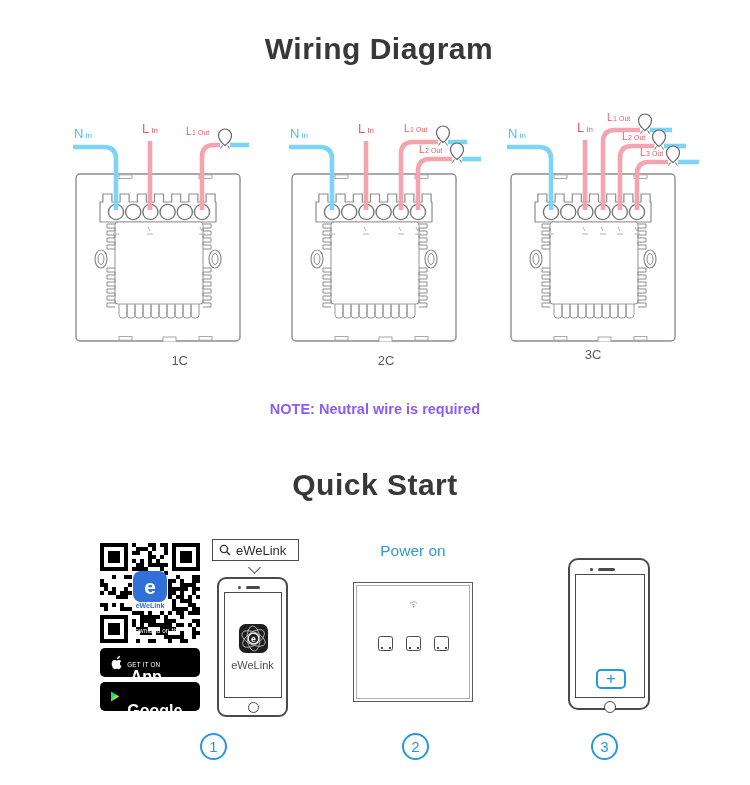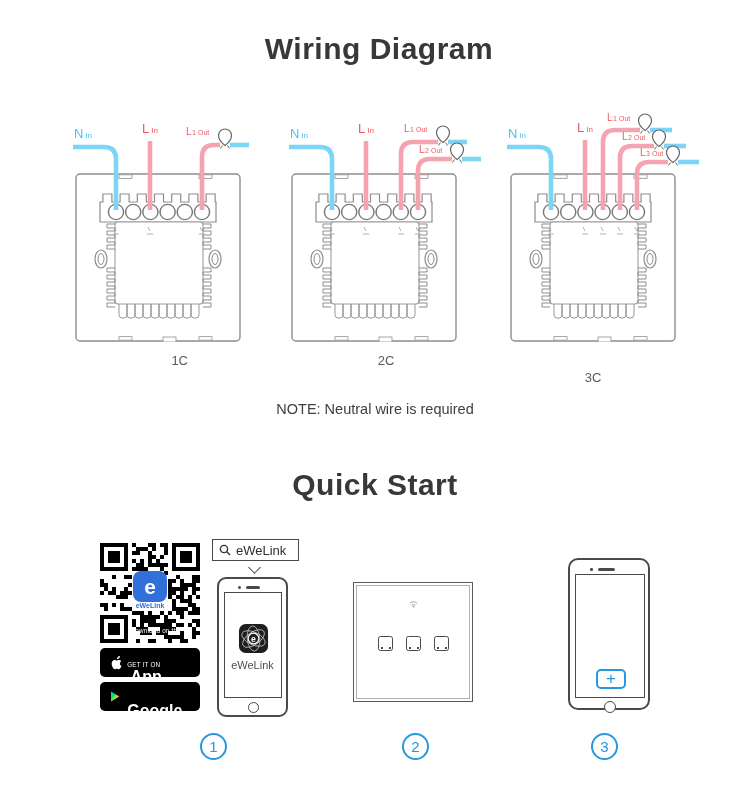--- a/index.html
+++ b/index.html
@@ -138,7 +138,7 @@
 
   <div class="abs ctr caption" style="left:128px;top:353px;width:60px;text-align:right;">1C</div>
   <div class="abs ctr caption" style="left:356px;top:353px;width:60px;">2C</div>
-  <div class="abs ctr caption" style="left:563px;top:370px;width:60px;">3C</div>
+  <div class="abs ctr caption" style="left:563px;top:347px;width:60px;">3C</div>
 
   <div class="abs ctr note" style="left:0;top:401px;width:750px;">NOTE: Neutral wire is required</div>
 

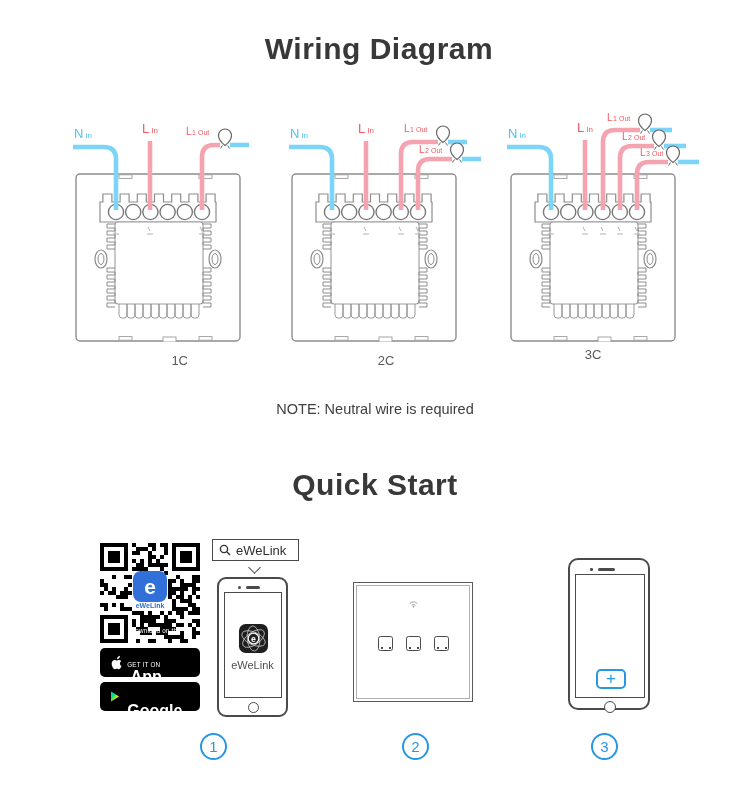--- a/index.html
+++ b/index.html
@@ -9,7 +9,7 @@
   .ctr{text-align:center;}
   .h1{font-size:30px;font-weight:700;color:#383838;letter-spacing:.5px;}
   .caption{font-size:13px;color:#5a5a5a;}
-  .note{font-size:14.5px;color:#404040;}
+  .note{font-size:14.5px;color:#8b5cf6;font-weight:bold;}
   
   svg text{font-family:"Liberation Sans",sans-serif;}
   text.blue{fill:#4EC1F0;} text.red{fill:#EF5A61;}

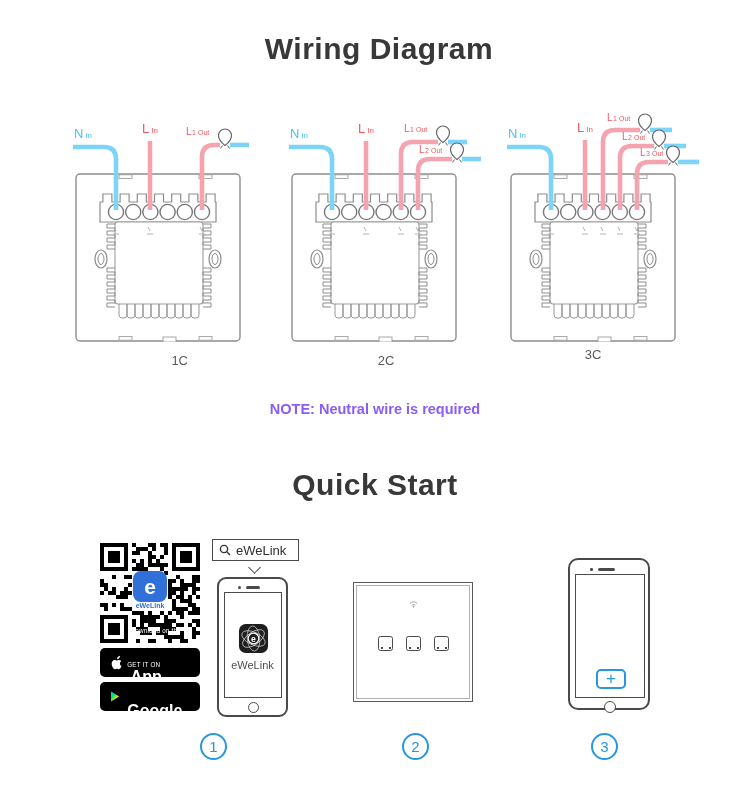--- a/index.html
+++ b/index.html
@@ -393,6 +393,7 @@
     <span class="home" style="left:29px;top:123px;width:11px;height:11px;"></span>
   </div>
 
+  <div class="abs ctr power" style="left:343px;top:542px;width:140px;">Power on</div>
   <div class="abs panel" style="left:353px;top:582px;width:120px;height:120px;">
     <div class="panel-inner"></div>
     <svg class="abs" style="left:53px;top:14px;" width="13" height="11" viewBox="0 0 14 11">

